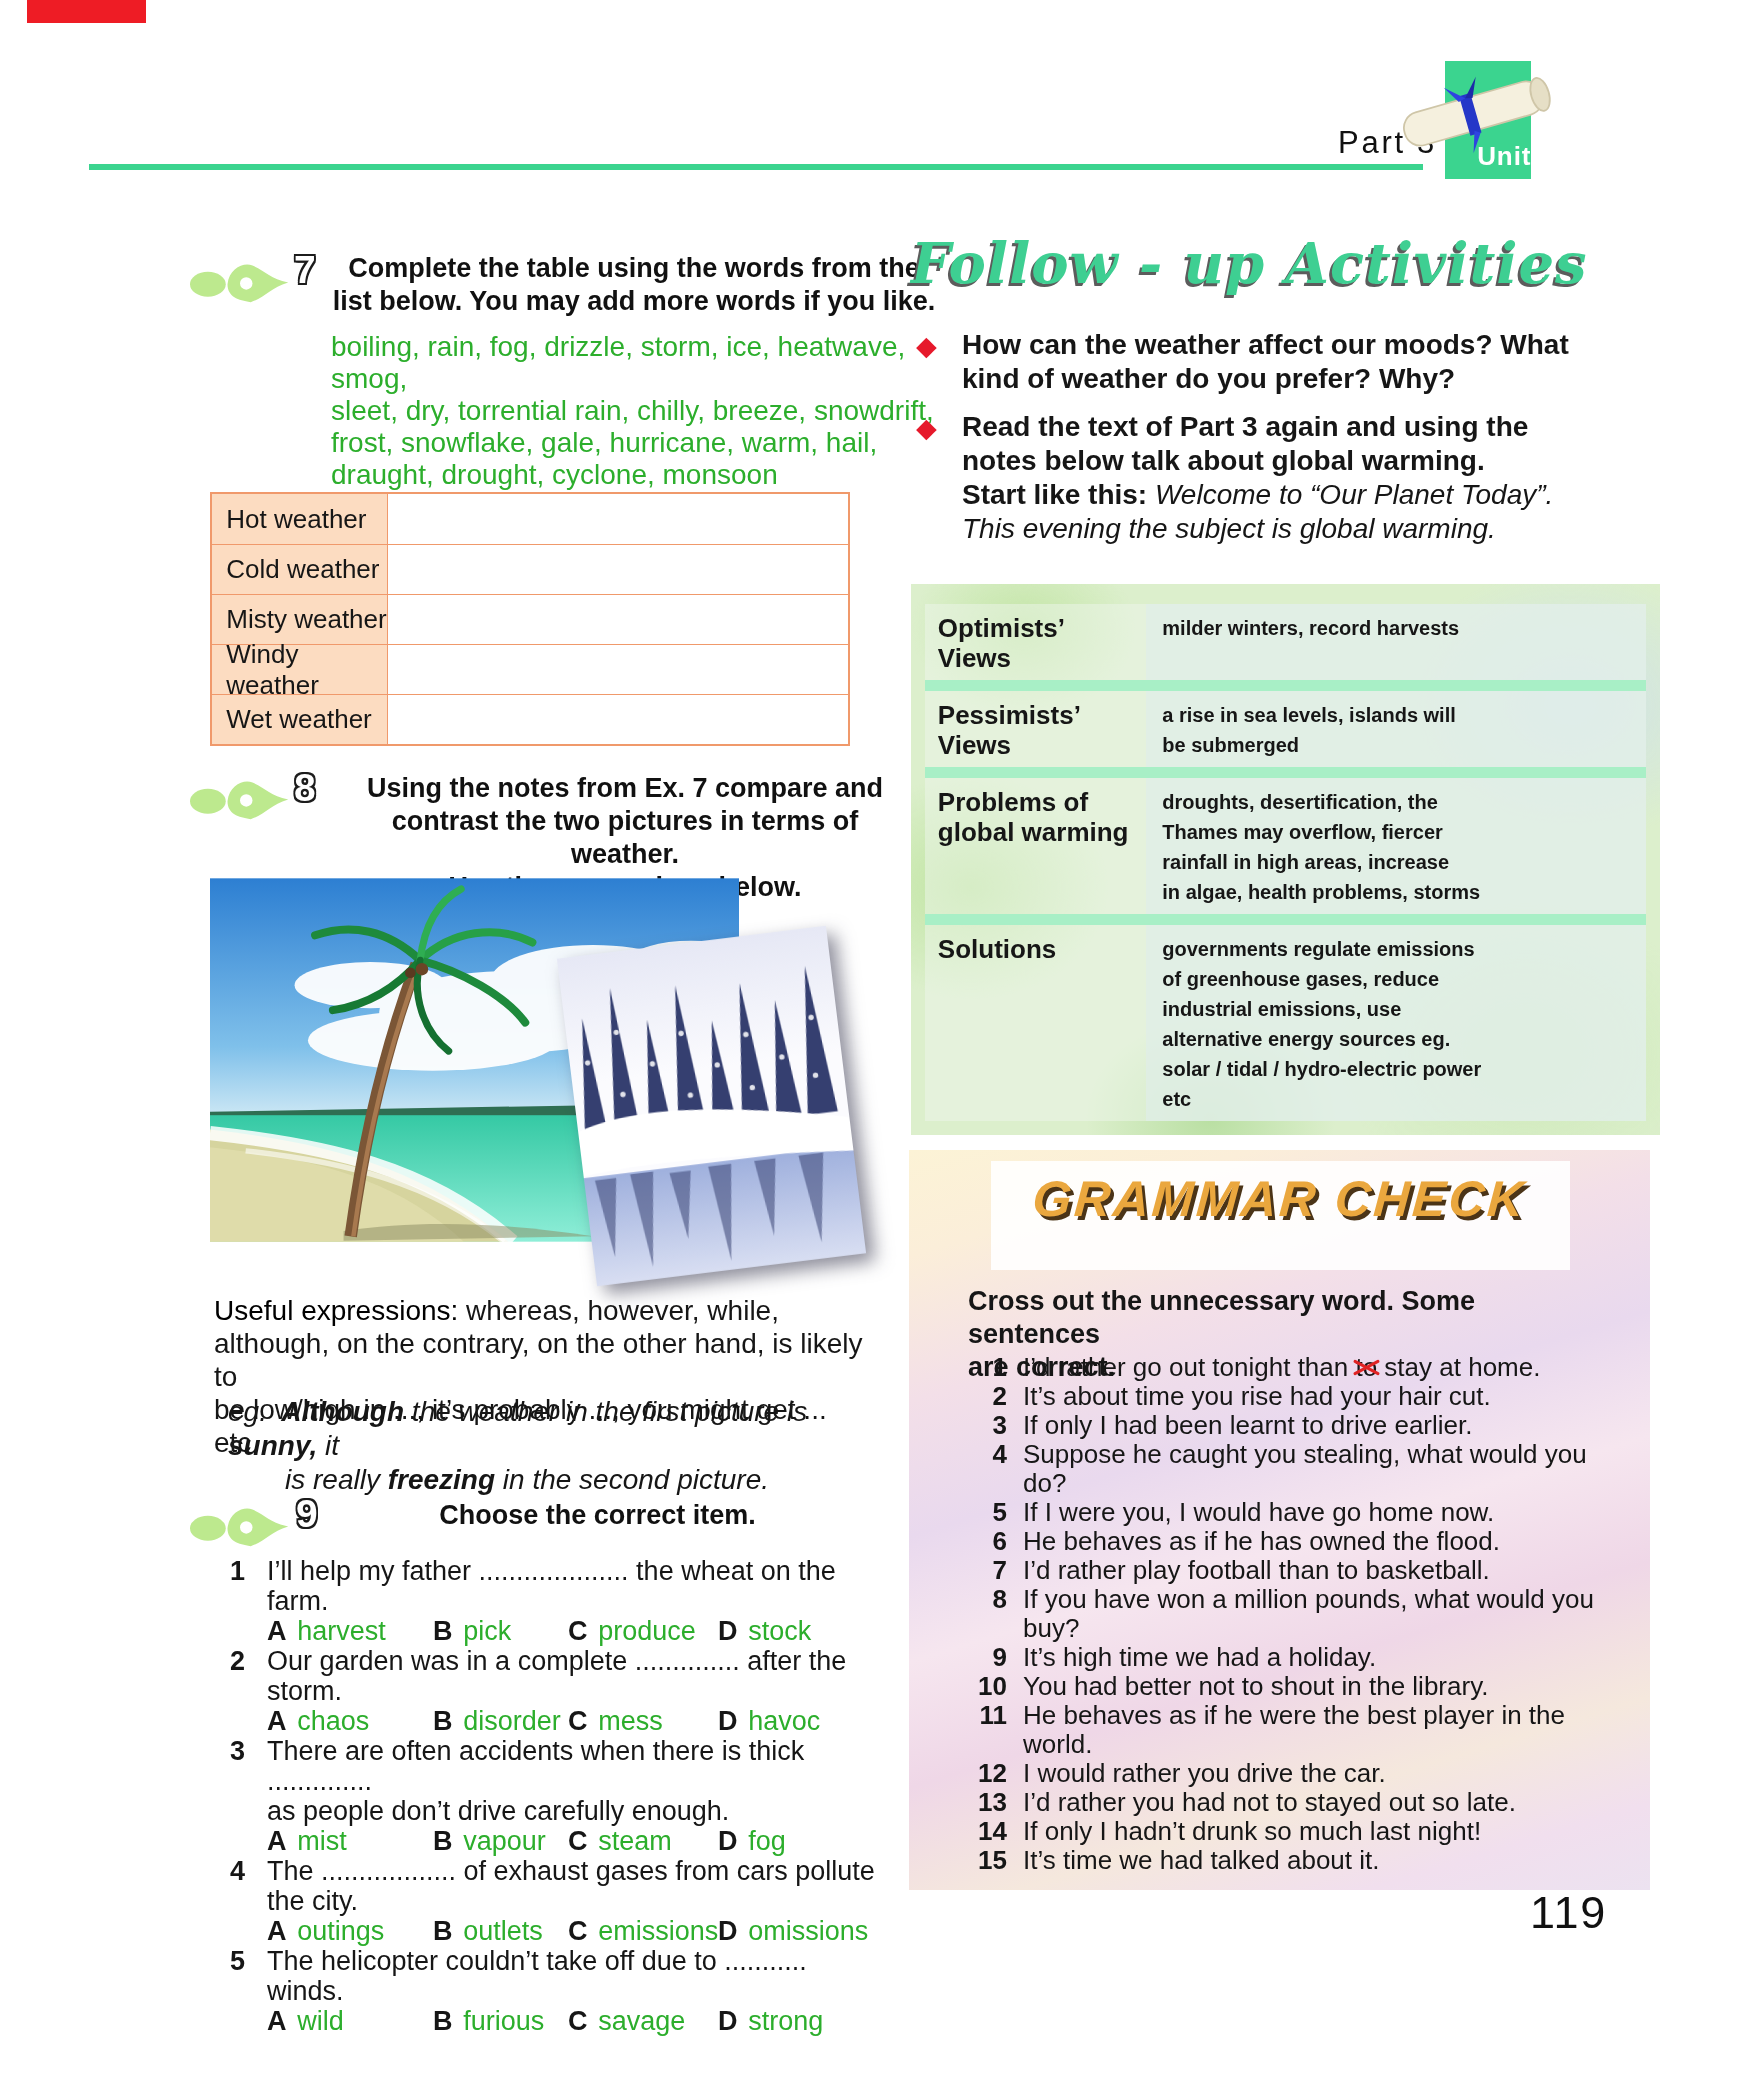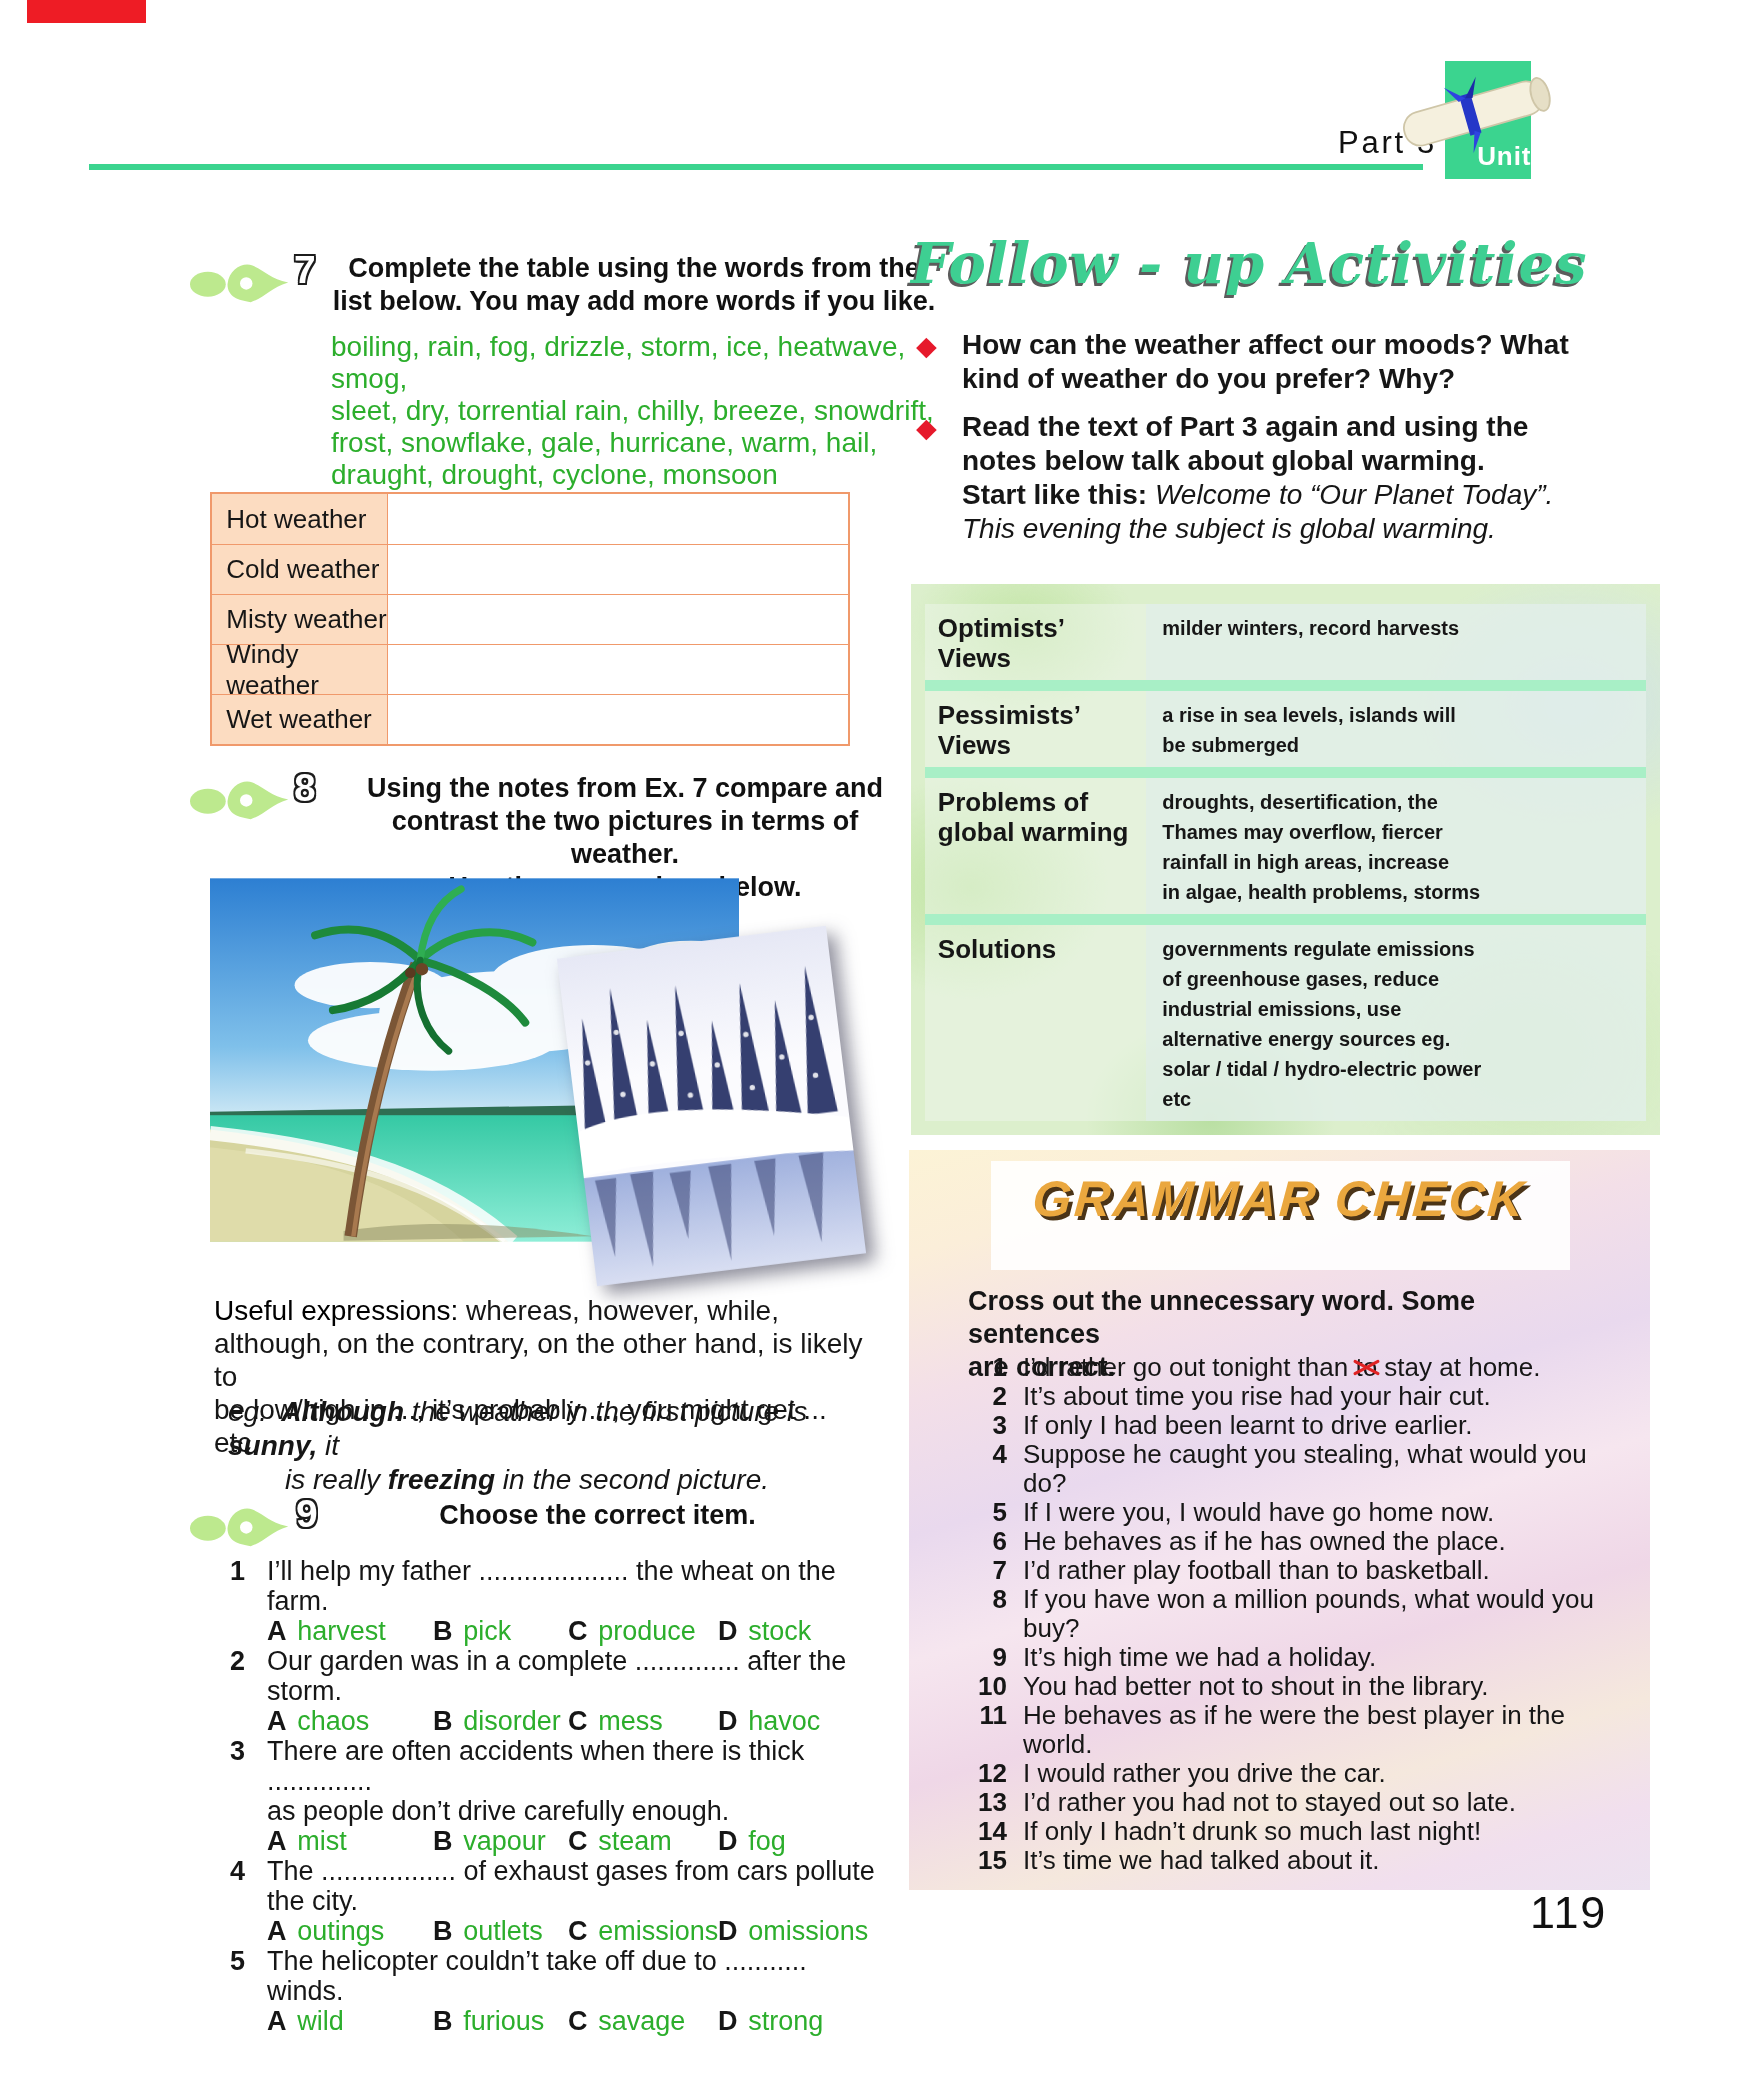--- a/index.html
+++ b/index.html
@@ -437,7 +437,7 @@
         </div>
       <div class="g-item">
           <span class="g-num">6</span>
-          <div class="g-text">He behaves as if he has owned the place.</div>
+          <div class="g-text">He behaves as if he has owned the flood.</div>
         </div>
       <div class="g-item">
           <span class="g-num">7</span>

